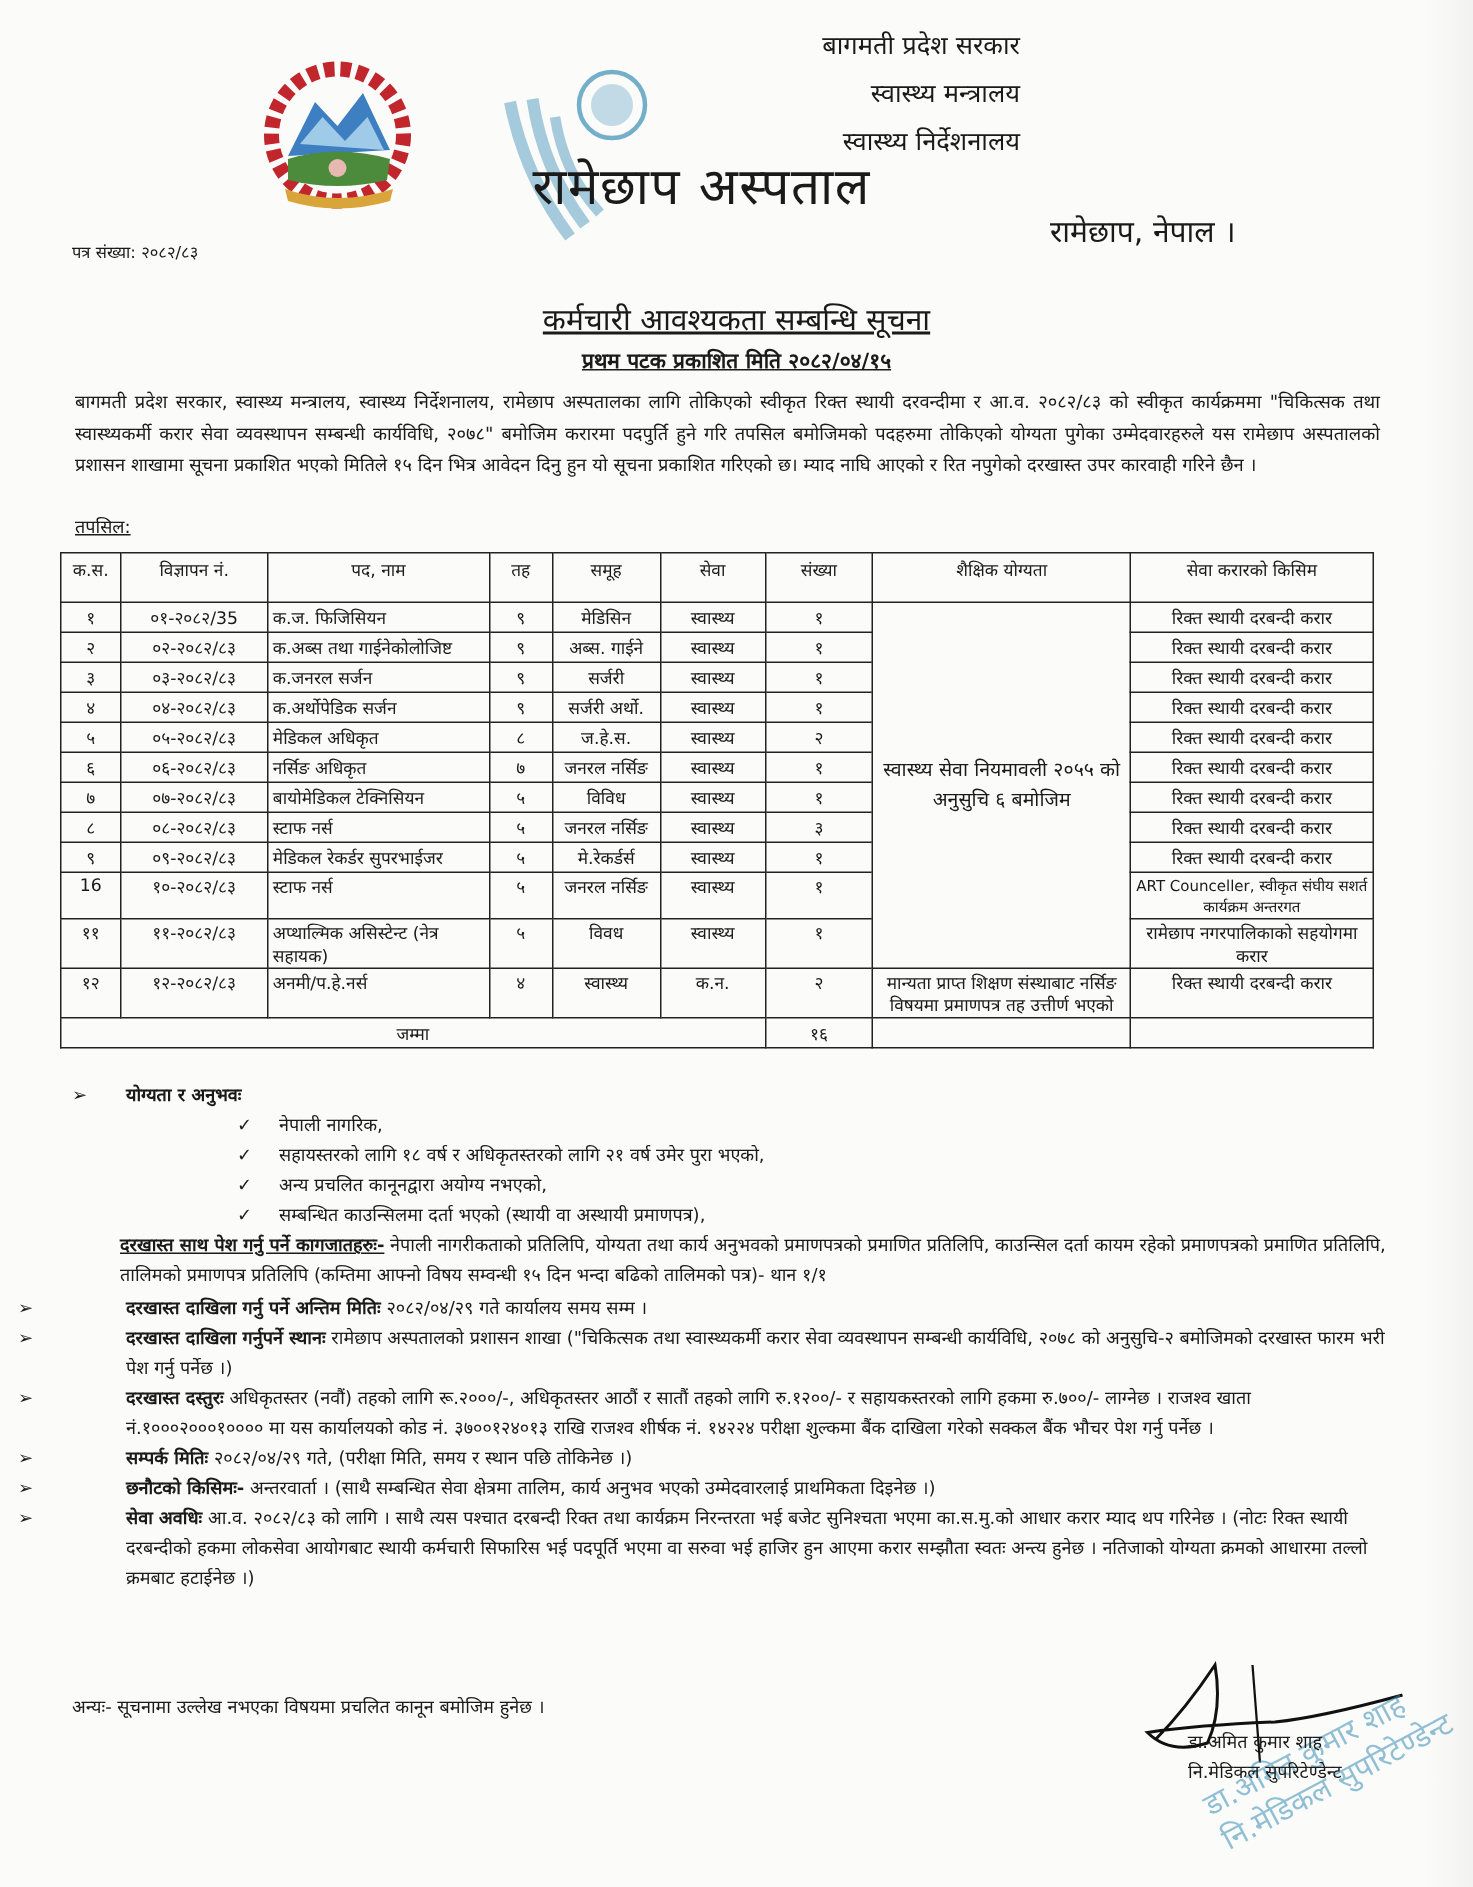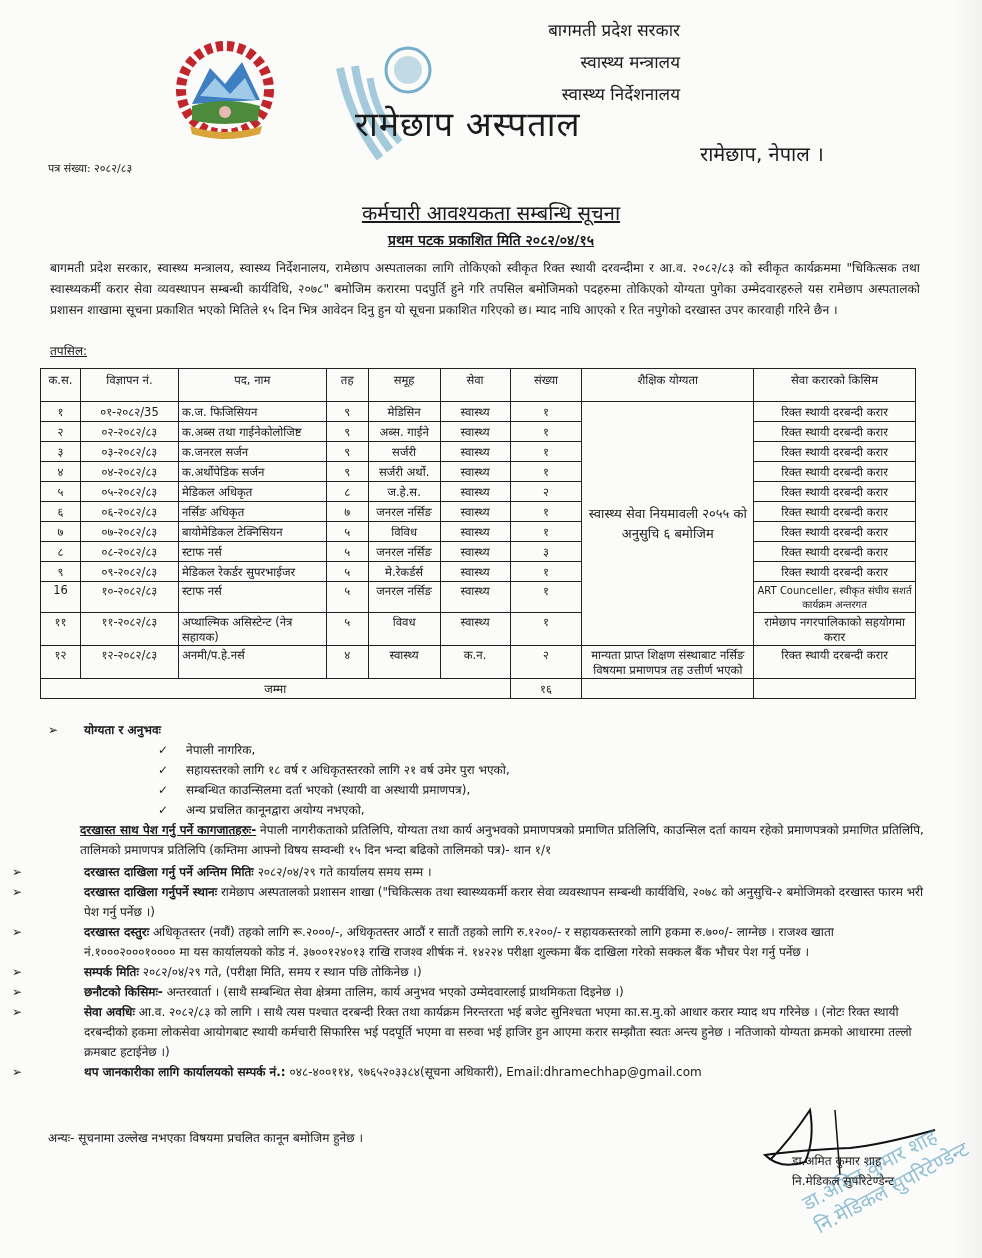--- a/index.html
+++ b/index.html
@@ -244,8 +244,8 @@
   <div><span class="arrow">➢</span><span class="bold">योग्यता र अनुभवः</span></div>
   <div class="sub"><span class="check">✓</span><span>नेपाली नागरिक,</span></div>
   <div class="sub"><span class="check">✓</span><span>सहायस्तरको लागि १८ वर्ष र अधिकृतस्तरको लागि २१ वर्ष उमेर पुरा भएको,</span></div>
+  <div class="sub"><span class="check">✓</span><span>अन्य प्रचलित कानूनद्वारा अयोग्य नभएको,</span></div>
   <div class="sub"><span class="check">✓</span><span>सम्बन्धित काउन्सिलमा दर्ता भएको (स्थायी वा अस्थायी प्रमाणपत्र),</span></div>
-  <div class="sub"><span class="check">✓</span><span>अन्य प्रचलित कानूनद्वारा अयोग्य नभएको,</span></div>
 </div>
 
 <div class="sec" style="top:820px; padding-left:32px; width:848px;">

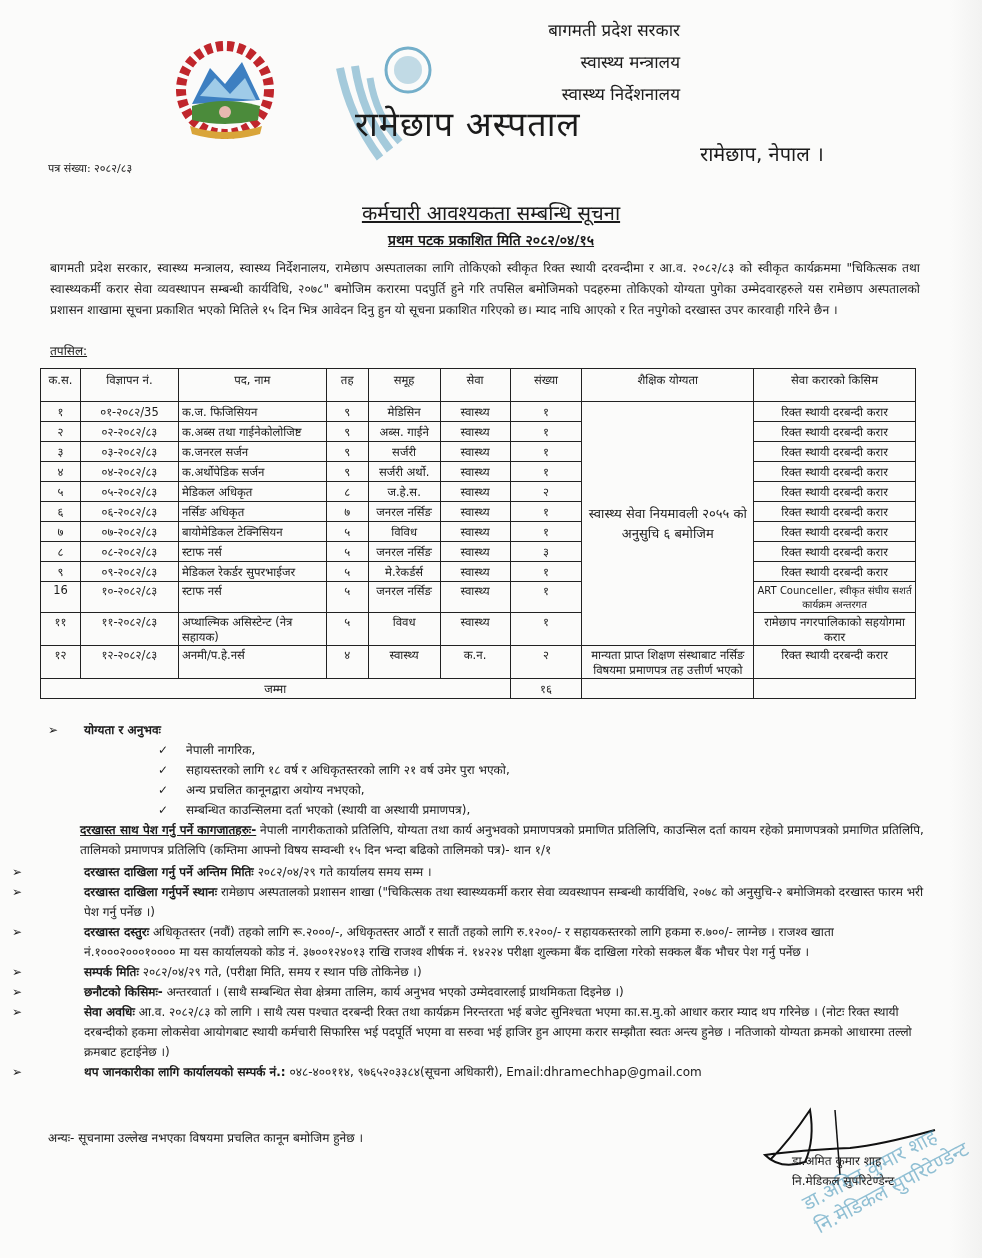--- a/index.html
+++ b/index.html
@@ -260,7 +260,6 @@
     <div style="padding-left: 36px; text-indent: -36px;"><span class="arrow">➢</span><span class="bold">सम्पर्क मितिः</span> <span>२०८२/०४/२९ गते, (परीक्षा मिति, समय र स्थान पछि तोकिनेछ ।)</span></div>
     <div style="padding-left: 36px; text-indent: -36px;"><span class="arrow">➢</span><span class="bold">छनौटको किसिमः-</span> <span>अन्तरवार्ता । (साथै सम्बन्धित सेवा क्षेत्रमा तालिम, कार्य अनुभव भएको उम्मेदवारलाई प्राथमिकता दिइनेछ ।)</span></div>
     <div style="padding-left: 36px; text-indent: -36px;"><span class="arrow">➢</span><span class="bold">सेवा अवधिः</span> <span>आ.व. २०८२/८३ को लागि । साथै त्यस पश्चात दरबन्दी रिक्त तथा कार्यक्रम निरन्तरता भई बजेट सुनिश्चता भएमा का.स.मु.को आधार करार म्याद थप गरिनेछ । (नोटः रिक्त स्थायी दरबन्दीको हकमा लोकसेवा आयोगबाट स्थायी कर्मचारी सिफारिस भई पदपूर्ति भएमा वा सरुवा भई हाजिर हुन आएमा करार सम्झौता स्वतः अन्त्य हुनेछ । नतिजाको योग्यता क्रमको आधारमा तल्लो क्रमबाट हटाईनेछ ।)</span></div>
-    <div style="padding-left: 36px; text-indent: -36px;"><span class="arrow">➢</span><span class="bold">थप जानकारीका लागि कार्यालयको सम्पर्क नं.:</span> <span>०४८-४००११४, ९७६५२०३३८४(सूचना अधिकारी), Email:dhramechhap@gmail.com</span></div>
   </div>
 
 <div class="sec" style="top:1128px;">अन्यः- सूचनामा उल्लेख नभएका विषयमा प्रचलित कानून बमोजिम हुनेछ ।</div>

